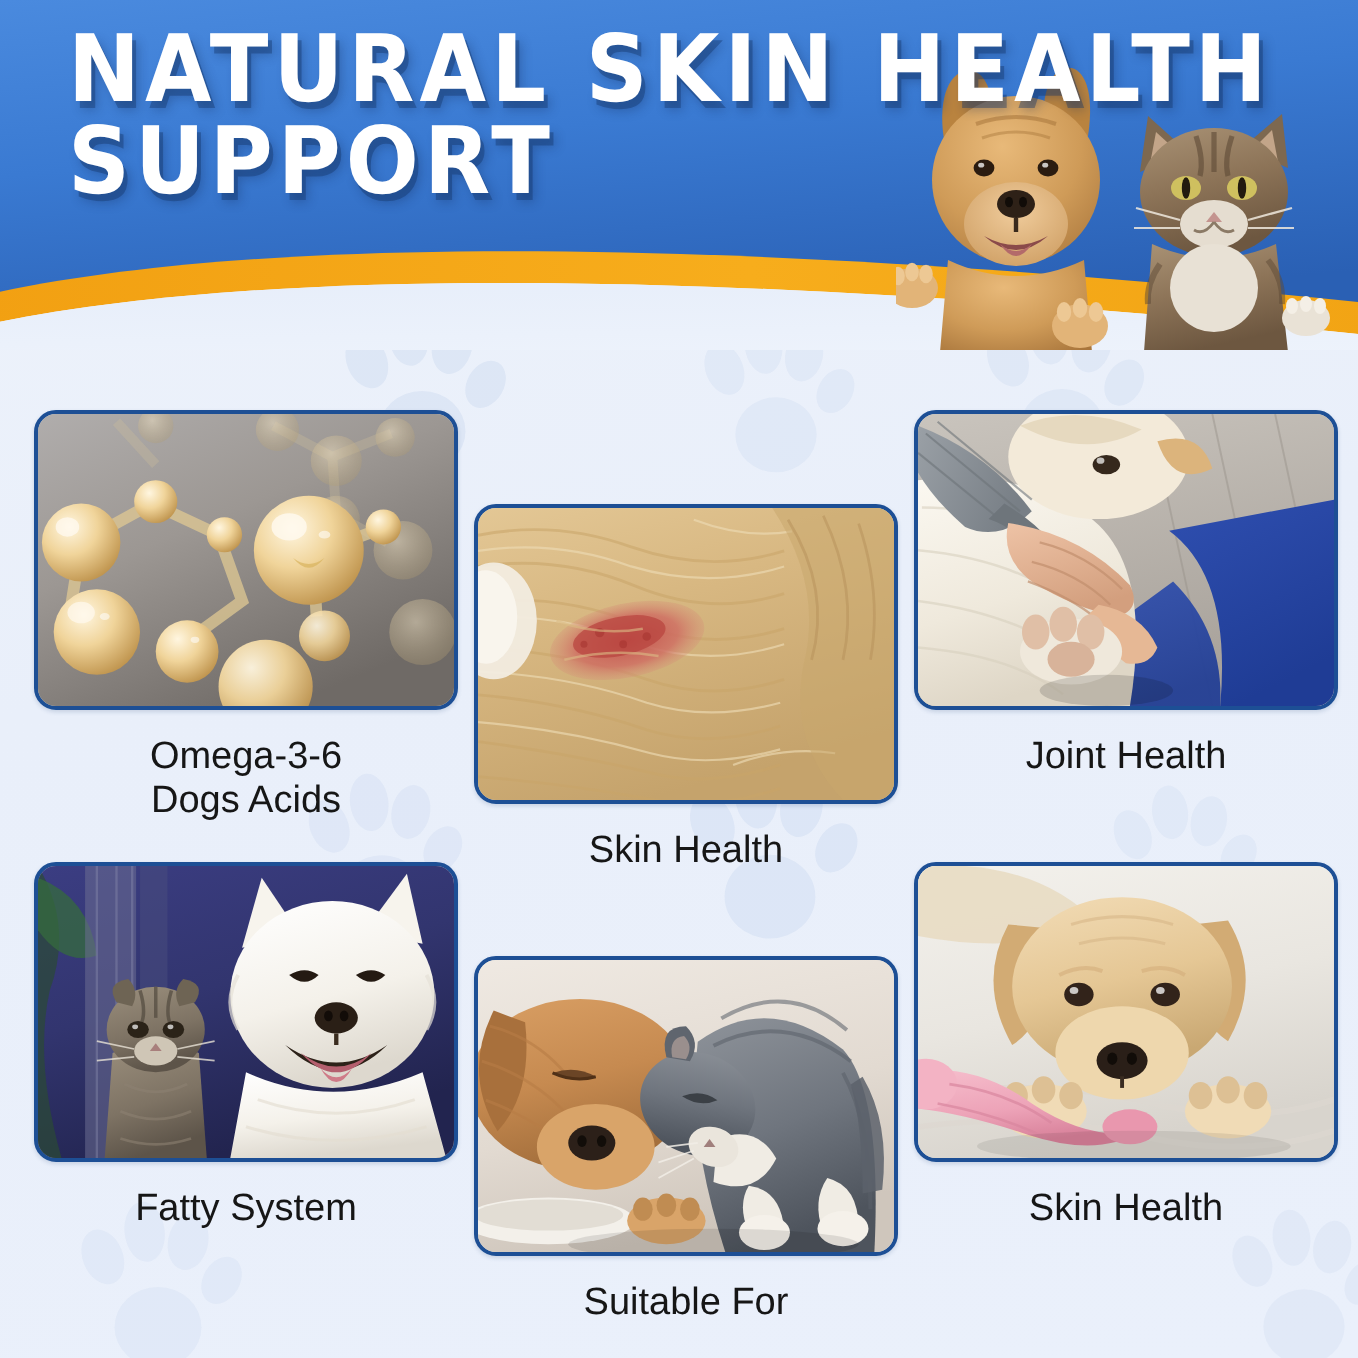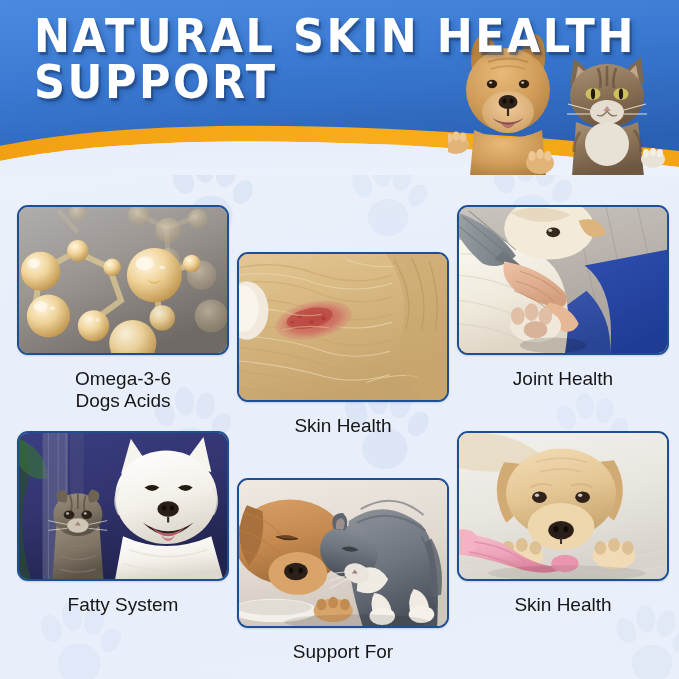--- a/index.html
+++ b/index.html
@@ -782,7 +782,7 @@
           </div>
         </div>
         <div class="caption">
-          <span class="ln">Support For</span>
+          <span class="ln">Suitable For</span>
         </div>
       </div>
 

